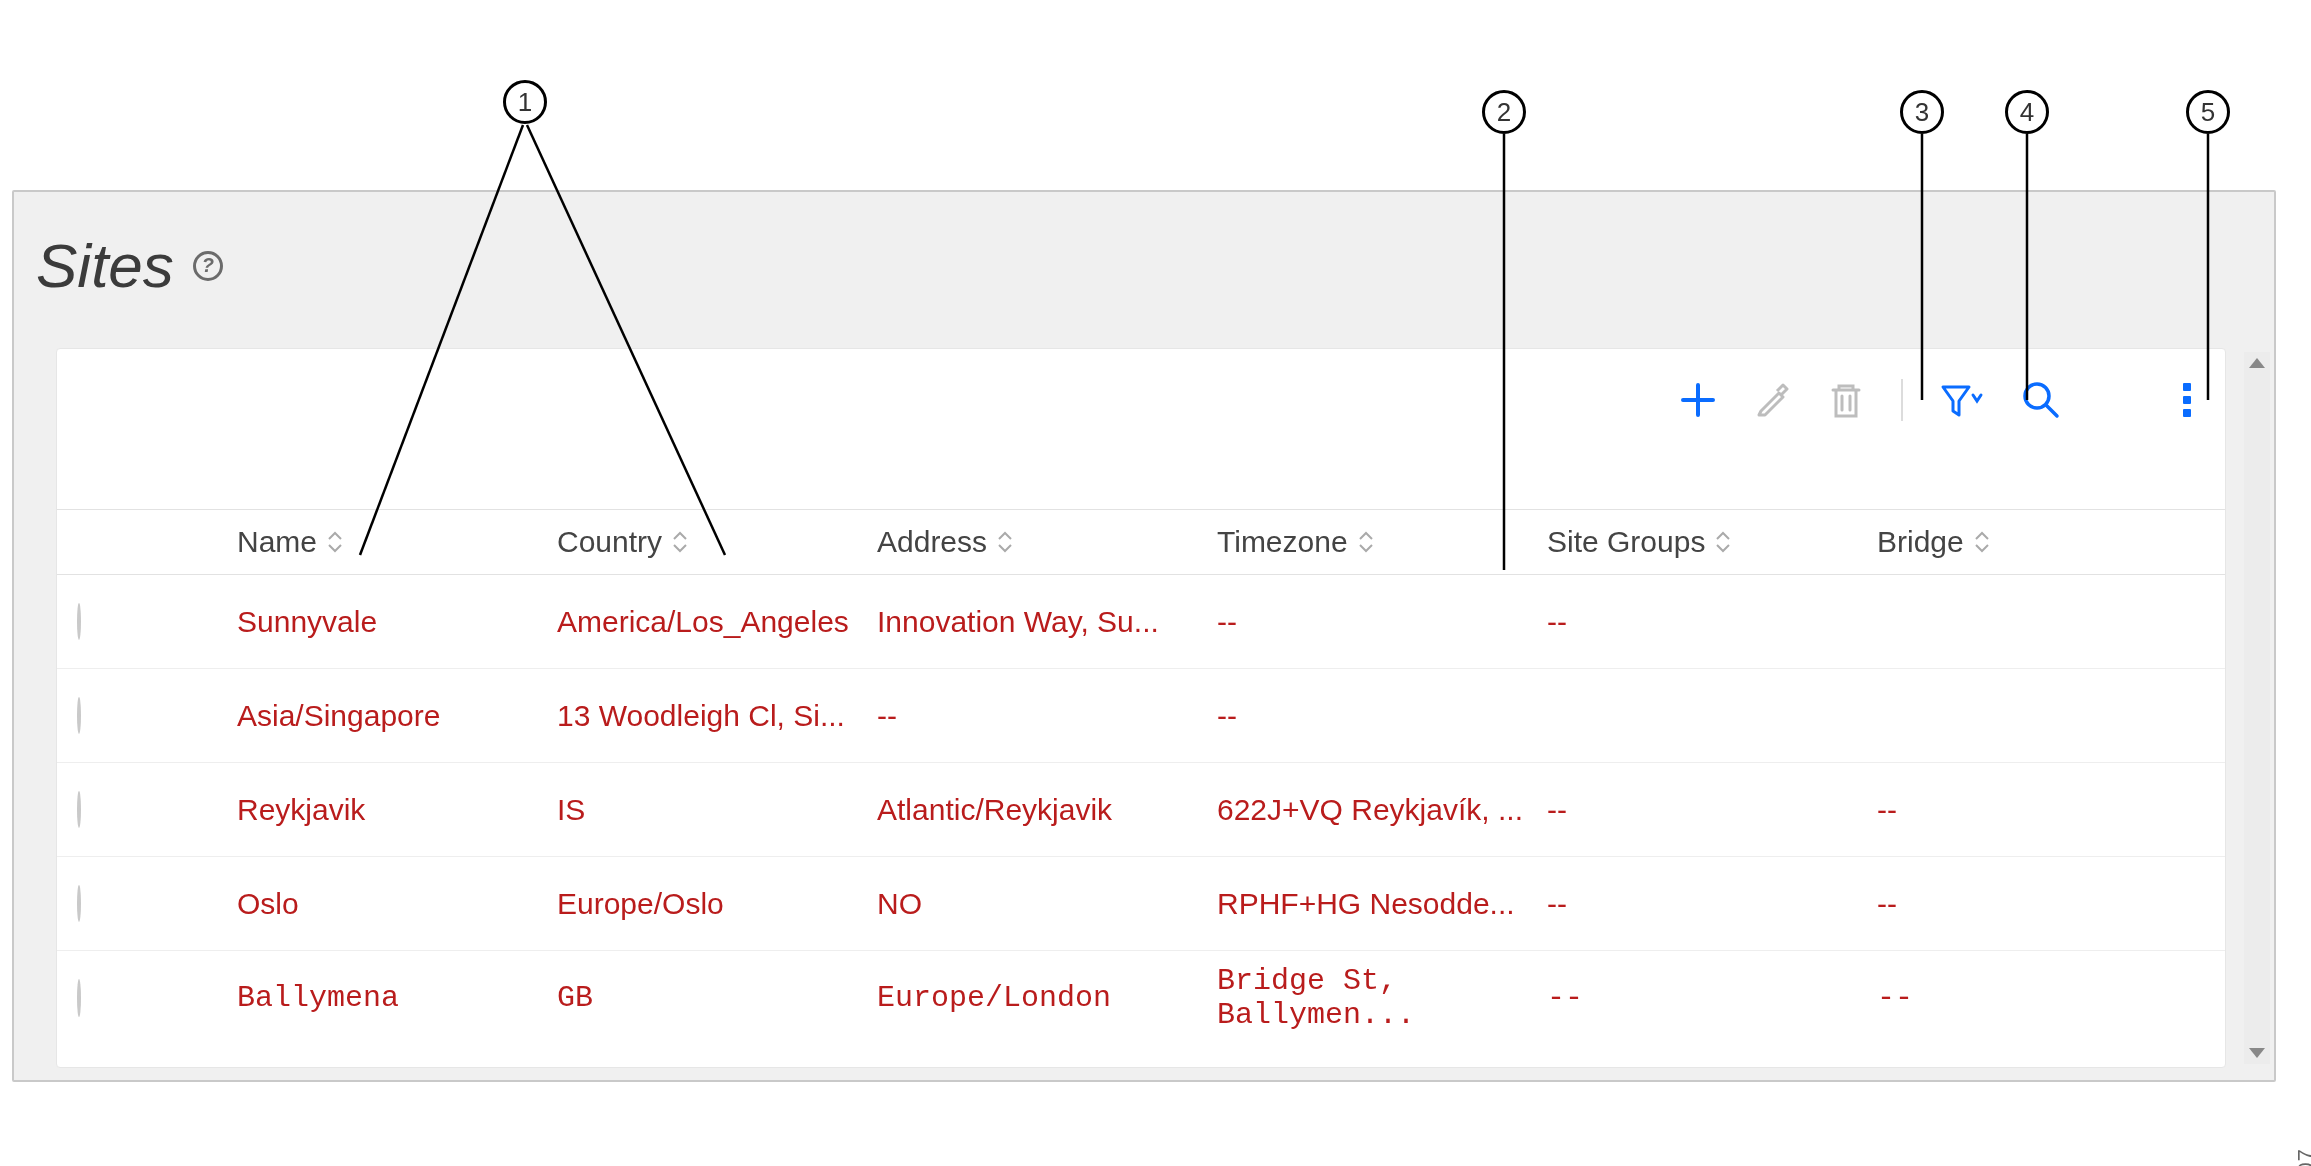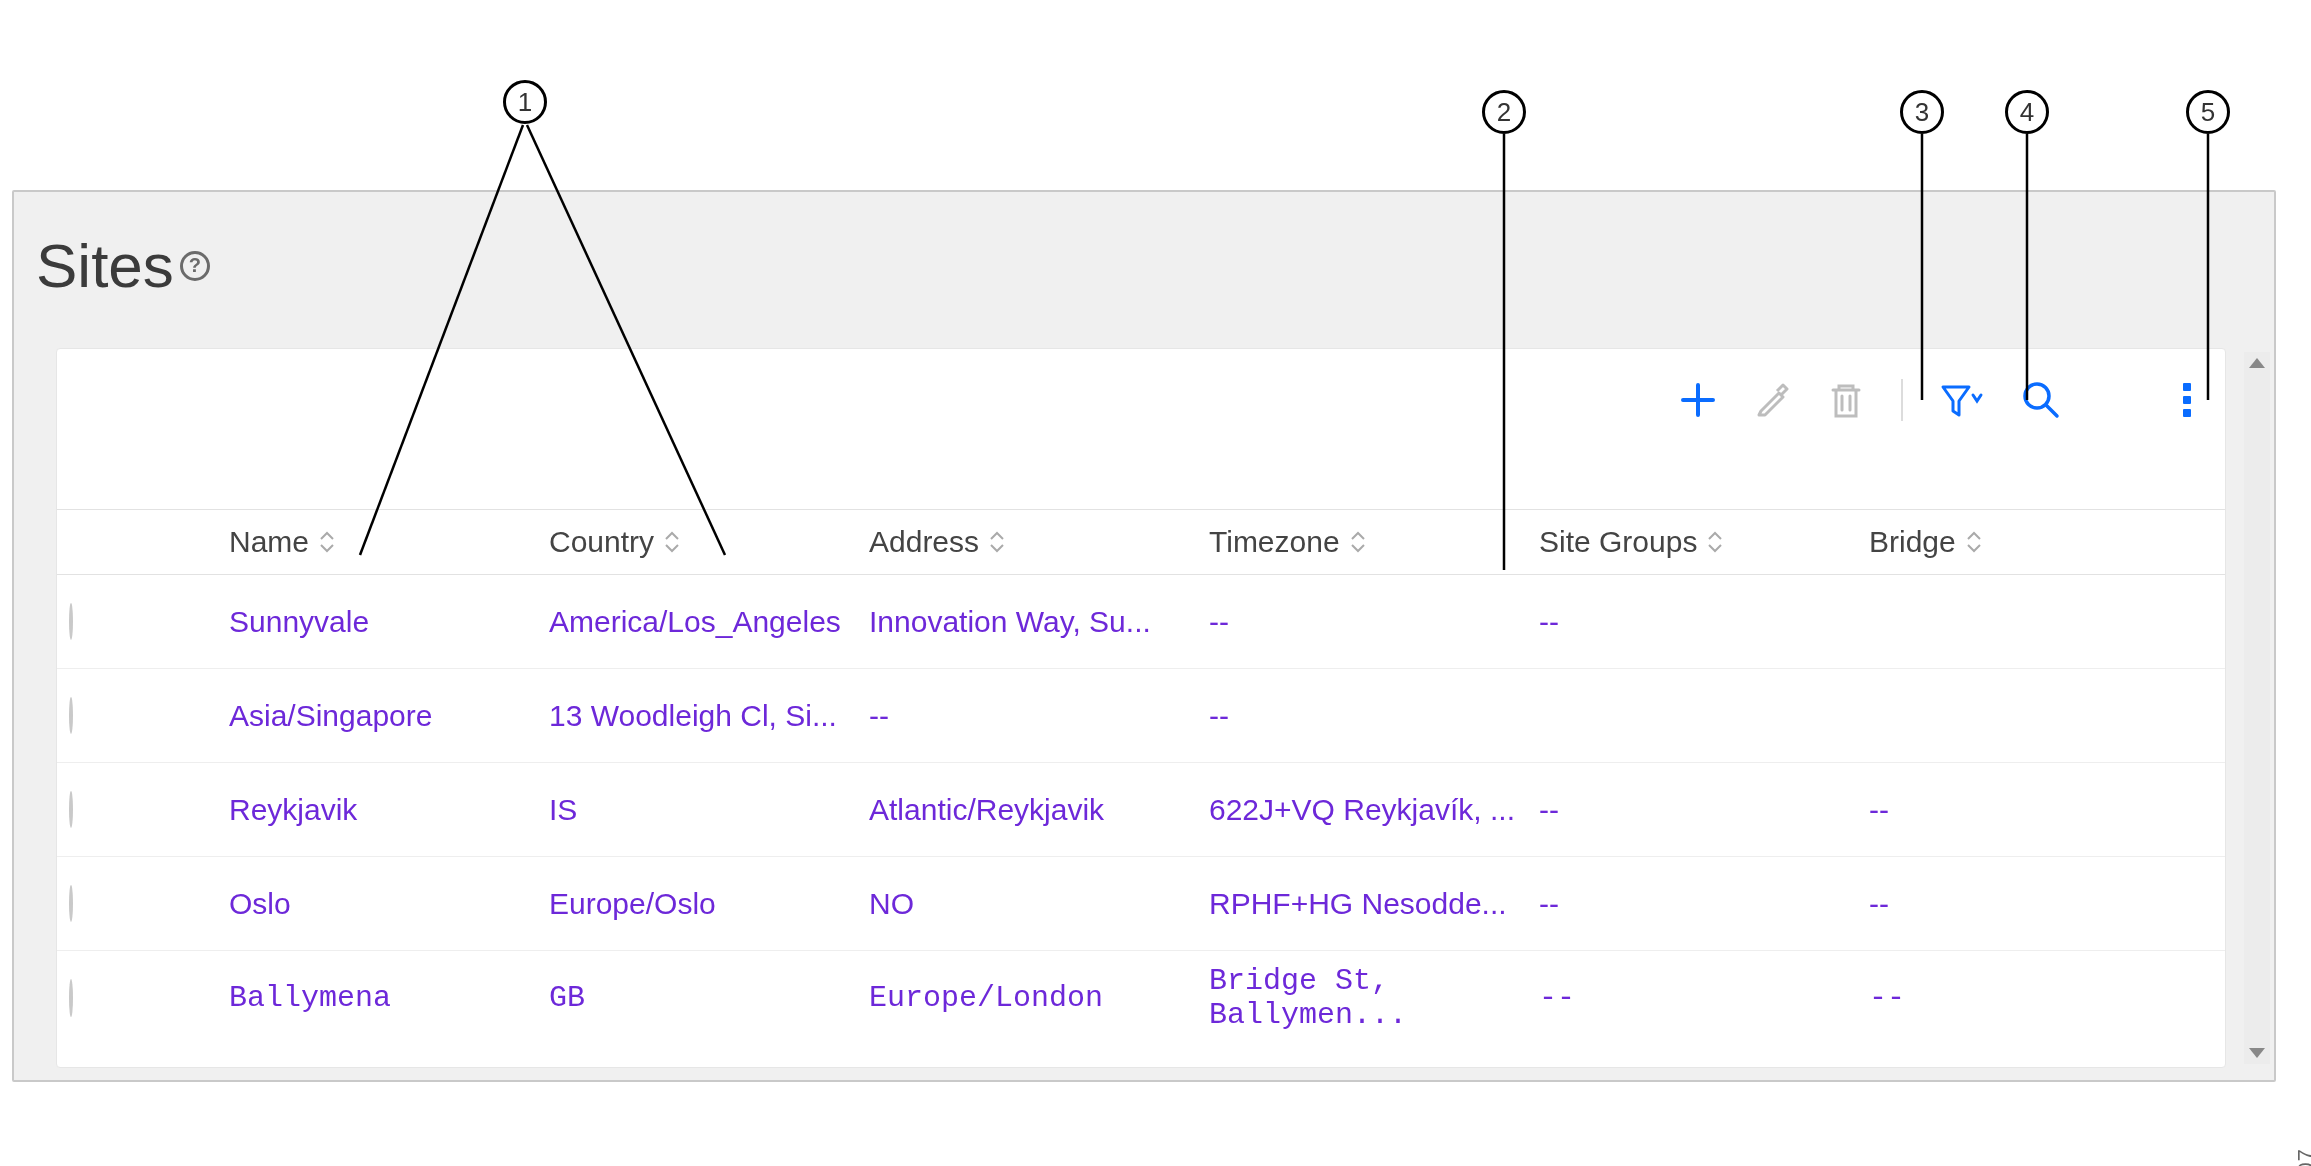--- a/index.html
+++ b/index.html
@@ -63,7 +63,8 @@
     color: #3b3b3b;
     display: flex;
     align-items: center;
-    gap: 6px;
+    gap: 19px;
+    font-style: italic;
   }
   .help-circle {
     width: 30px;

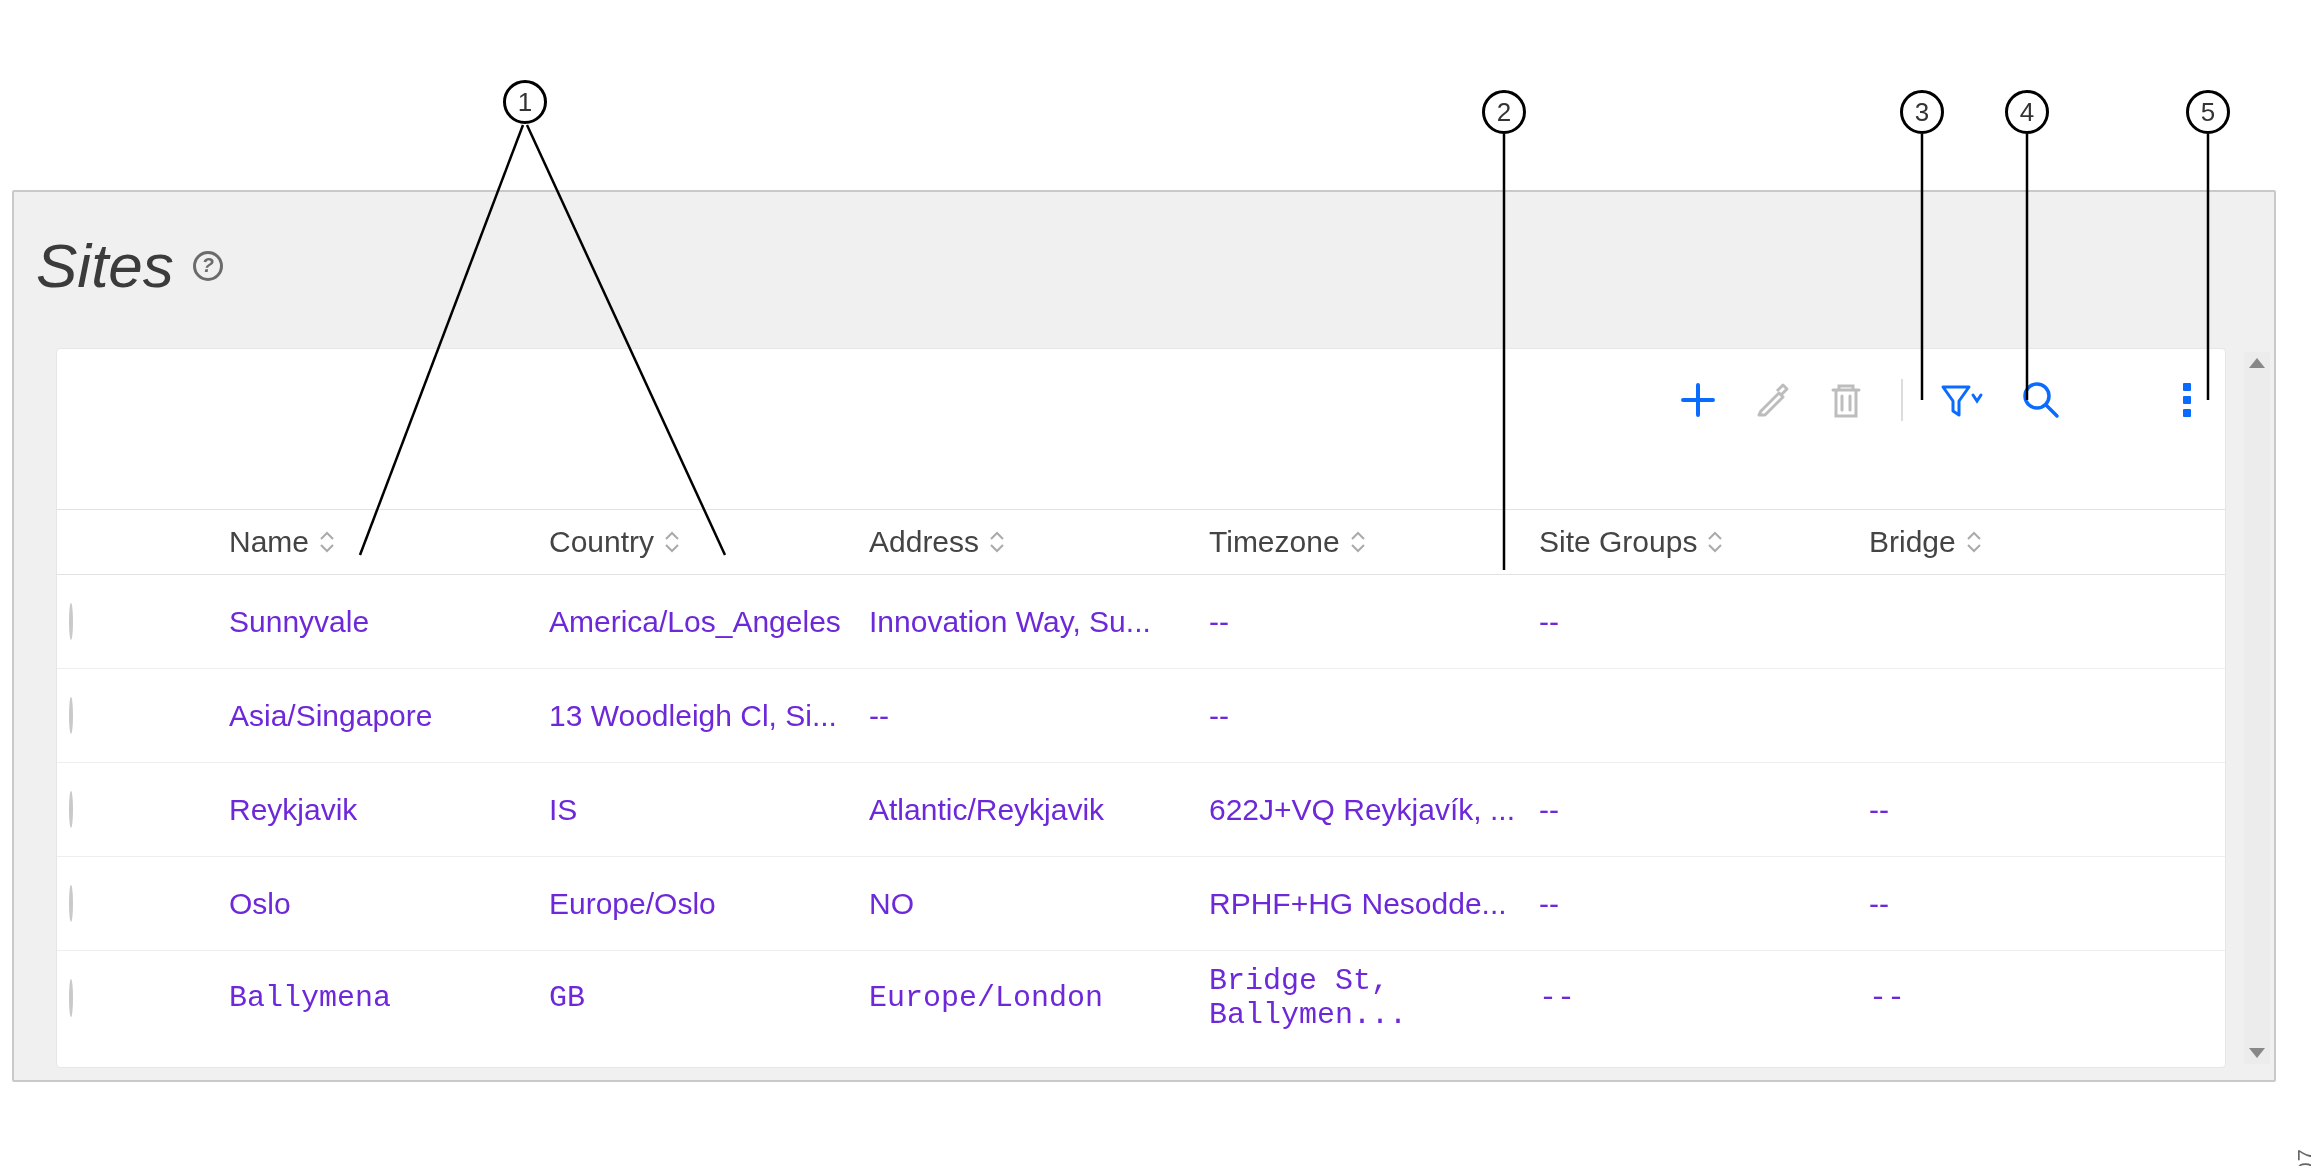--- a/index.html
+++ b/index.html
@@ -115,7 +115,7 @@
     display: grid;
     grid-template-columns: 160px 320px 320px 340px 330px 330px 1fr;
     align-items: center;
-    padding: 0 12px;
+    padding: 0 20px;
   }
   .thead {
     height: 66px;

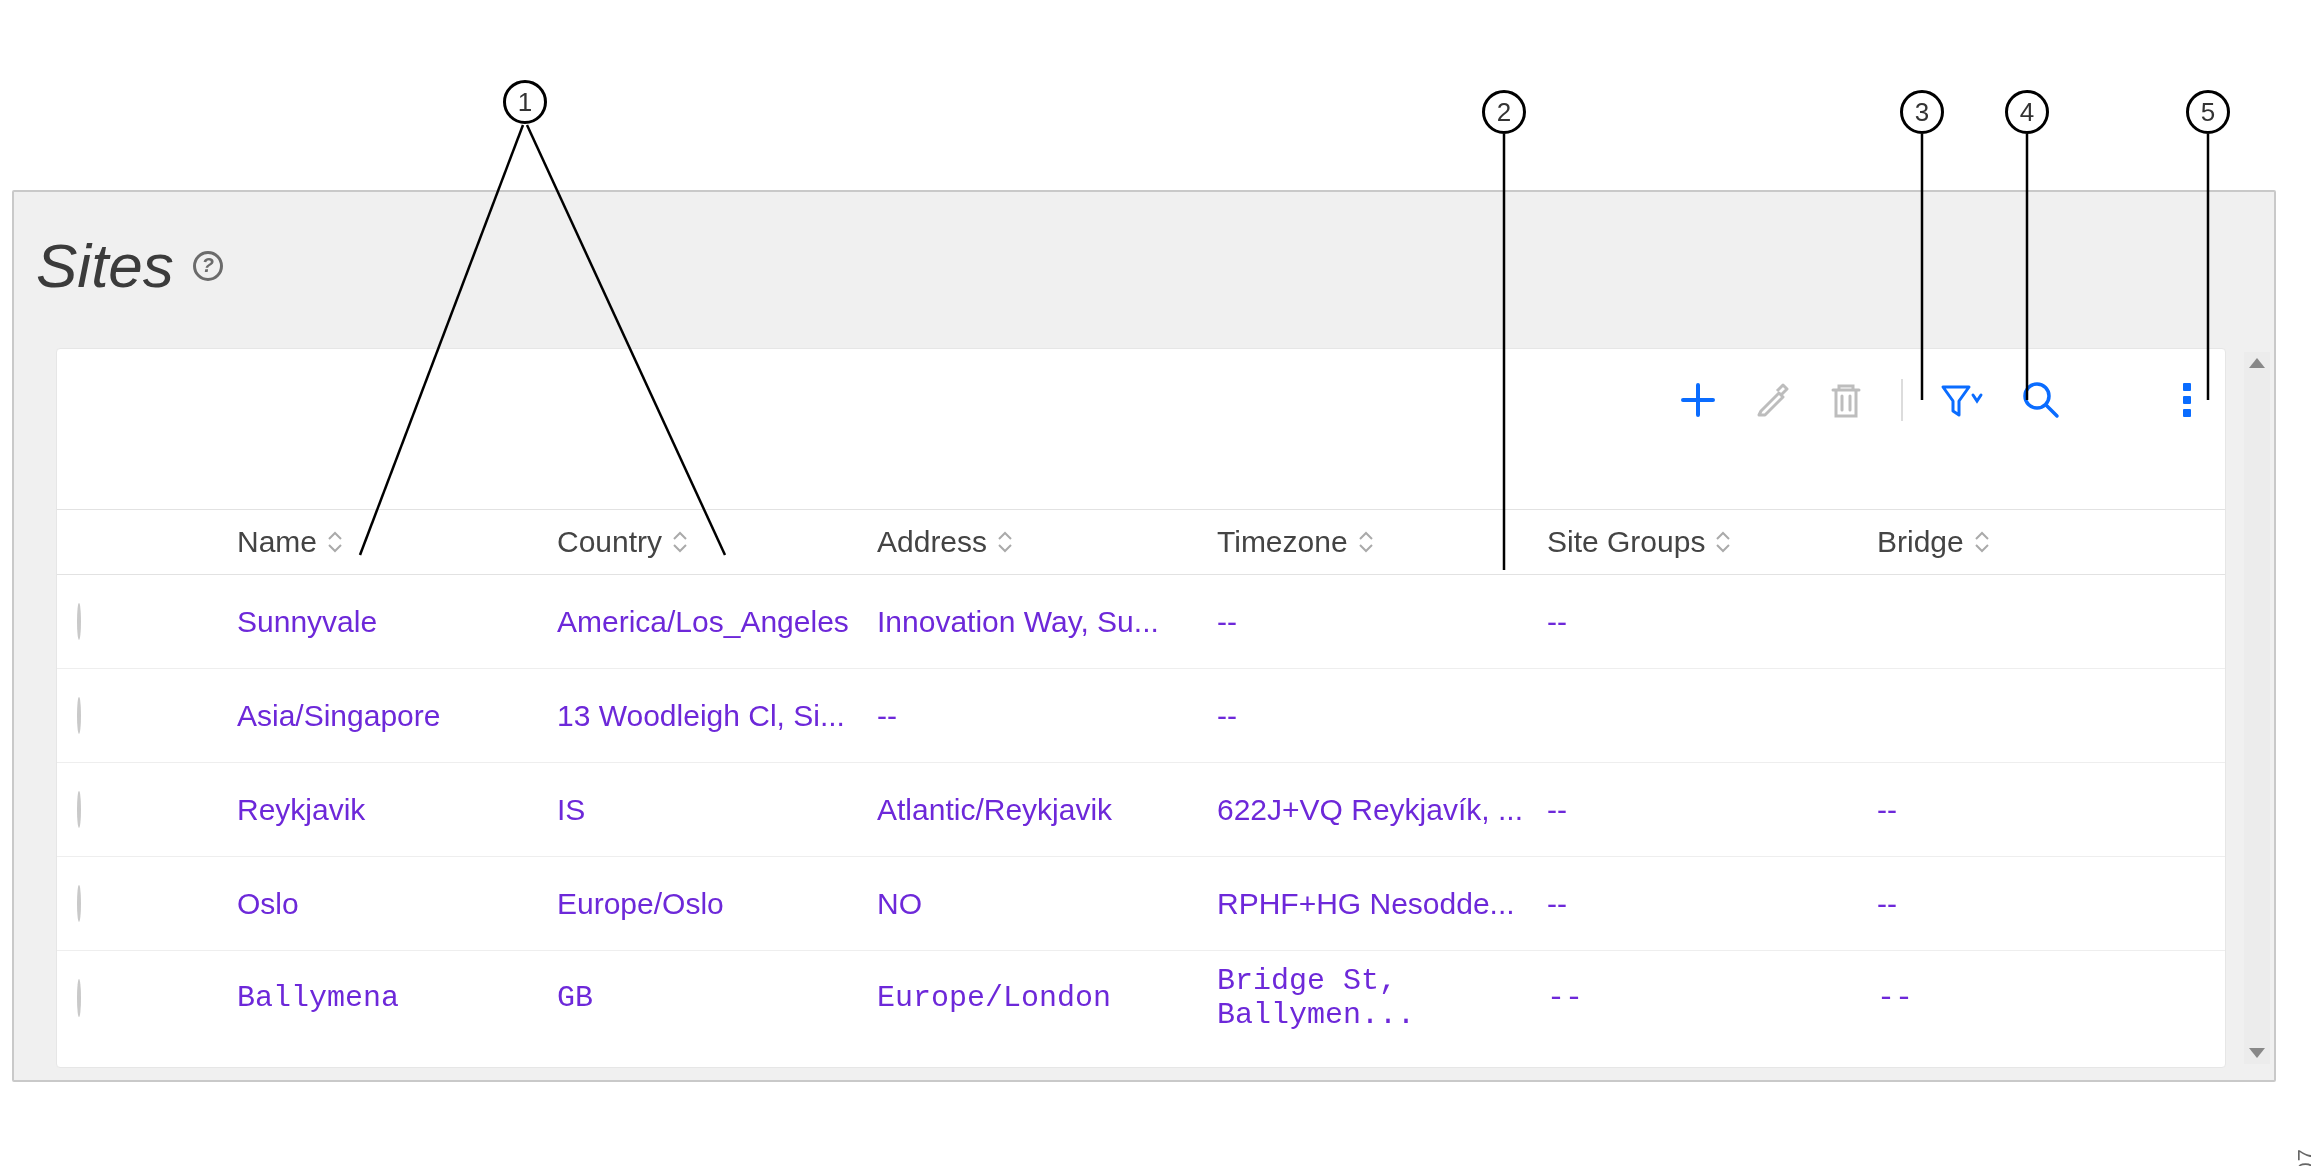--- a/index.html
+++ b/index.html
@@ -133,7 +133,7 @@
     height: 94px;
     border-bottom: 1px solid #eee;
     font-size: 30px;
-    color: #6d28d9;
+    color: #b91c1c;
   }
   .radio {
     width: 34px; height:34px;

